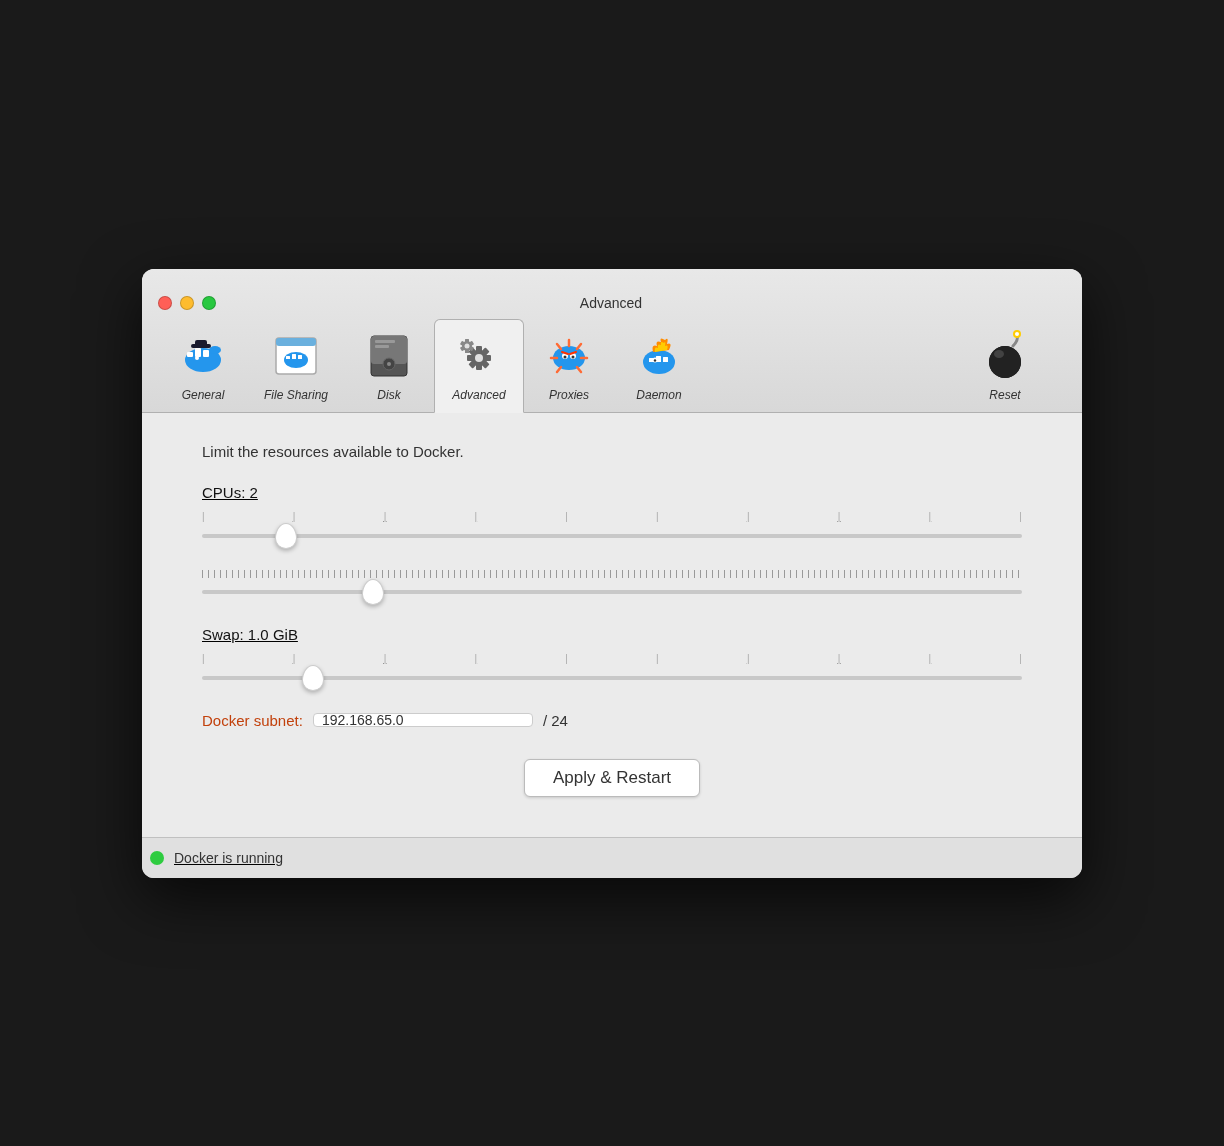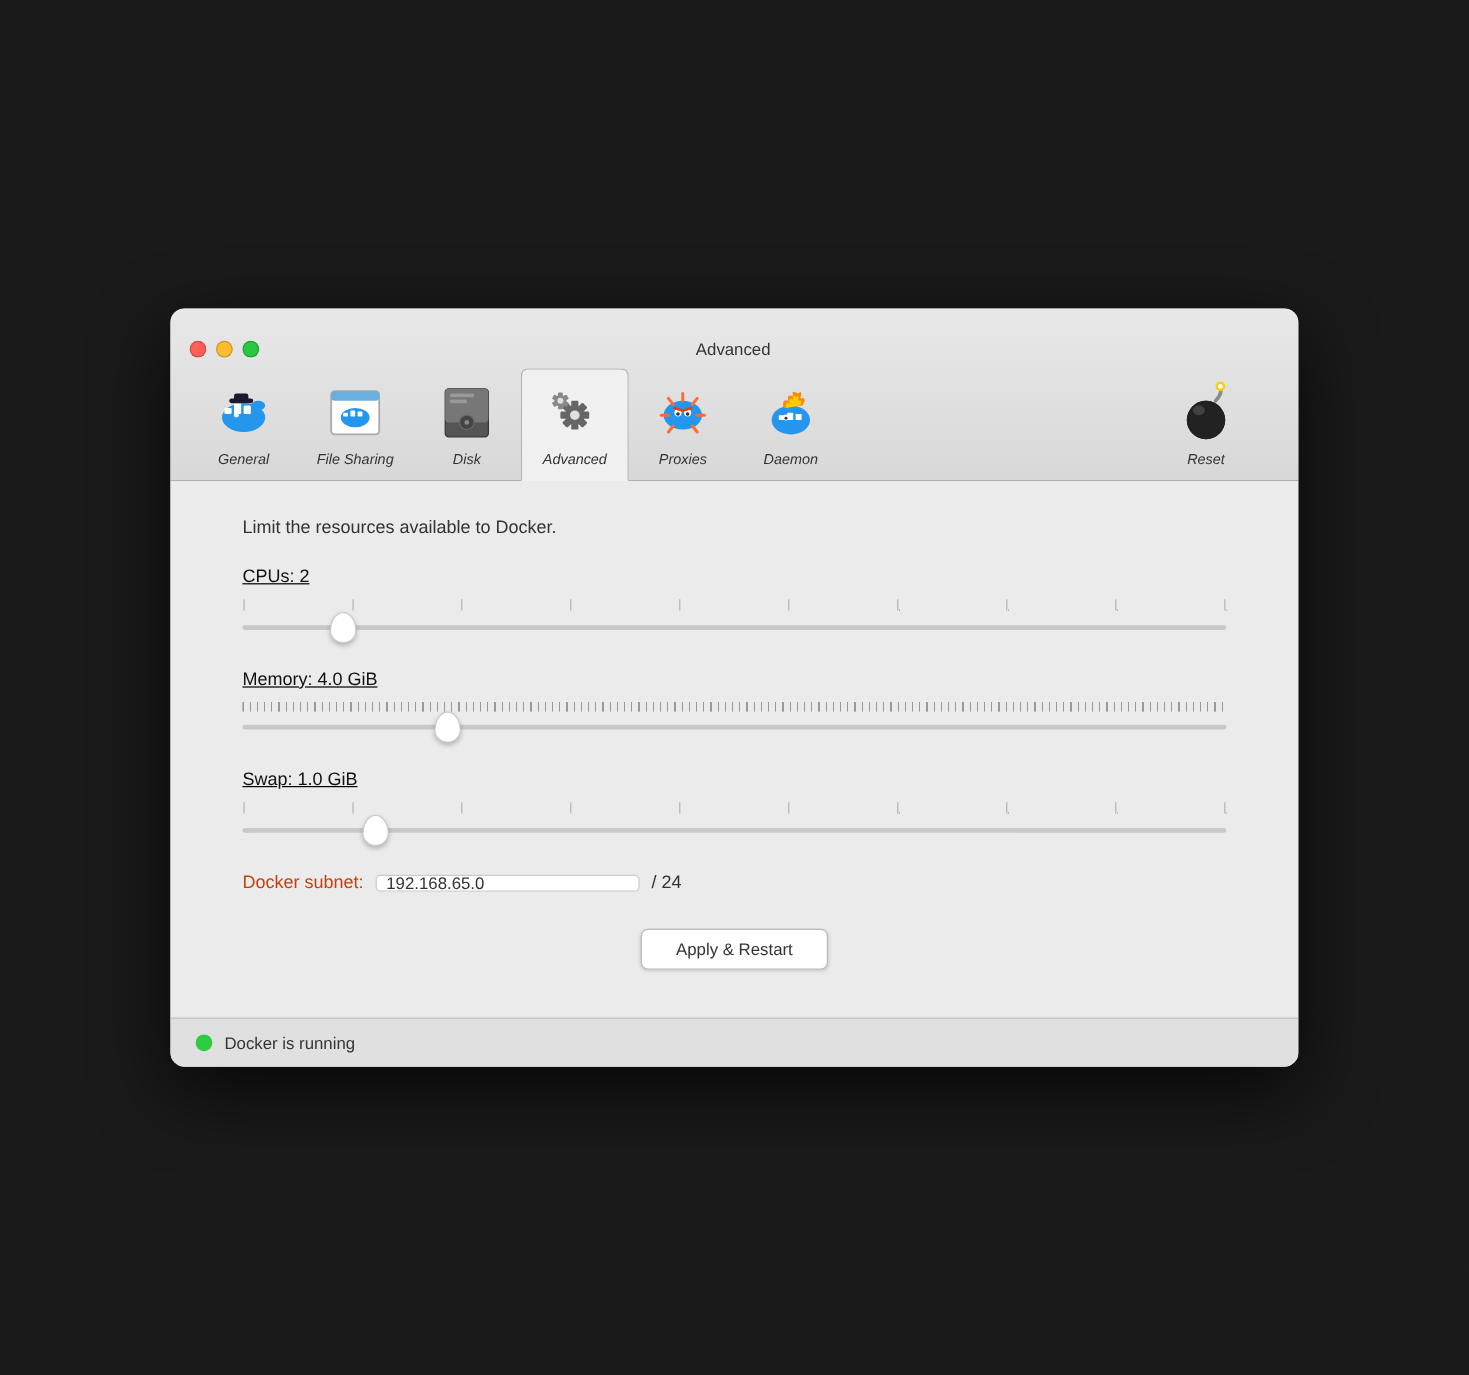--- a/index.html
+++ b/index.html
@@ -421,7 +421,6 @@
     </div>
 
     <div class="slider-group">
-      <div class="slider-label">Memory: 4.0 GiB</div>
       <div style="position:relative;">
         <div style="height:8px; background-image: repeating-linear-gradient(to right, #999 0px, #999 1px, transparent 1px, transparent 6px); margin-bottom:2px;"></div>
         <input type="range" min="1" max="16" value="4" style="width: 100%;">

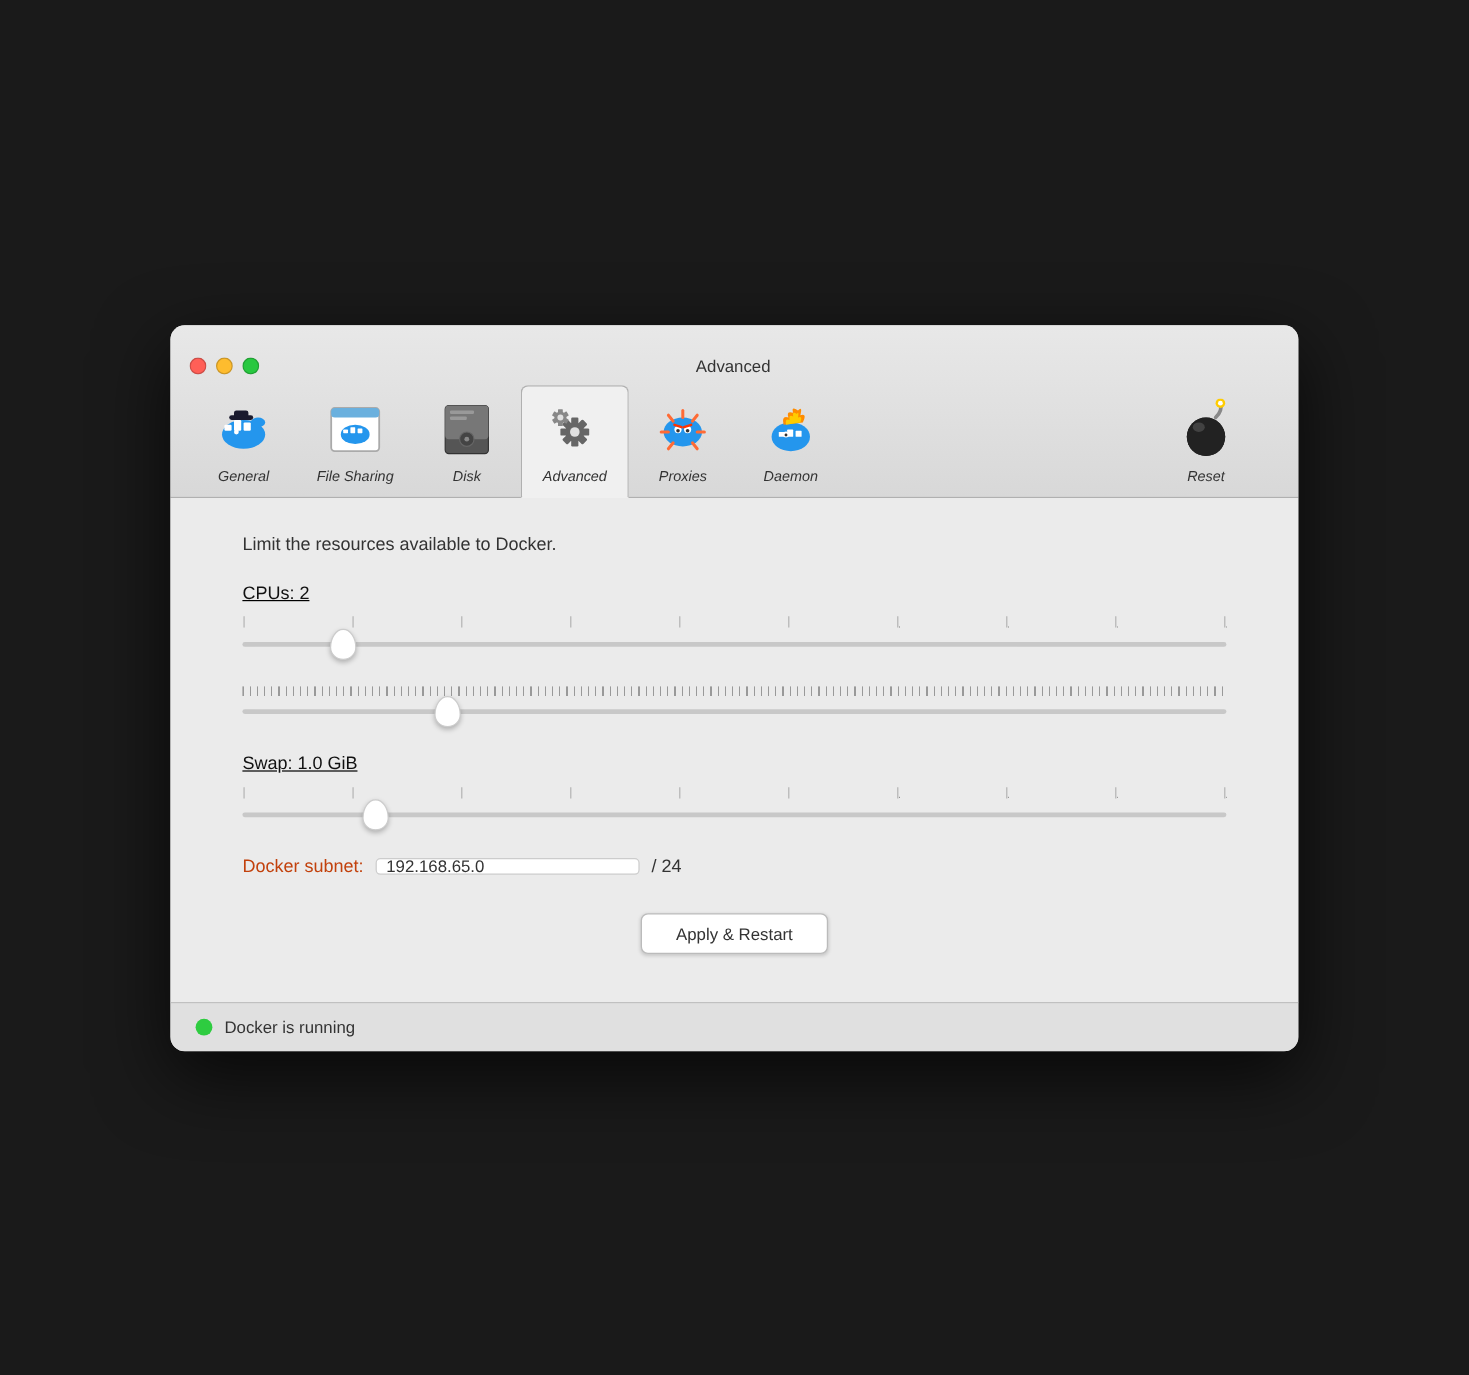--- a/index.html
+++ b/index.html
@@ -183,7 +183,7 @@
       background: white;
       border: 1px solid #bbb;
       border-radius: 6px;
-      font-size: 14px;
+      font-size: 17px;
       color: #333;
       cursor: pointer;
       box-shadow: 0 1px 3px rgba(0,0,0,0.15);

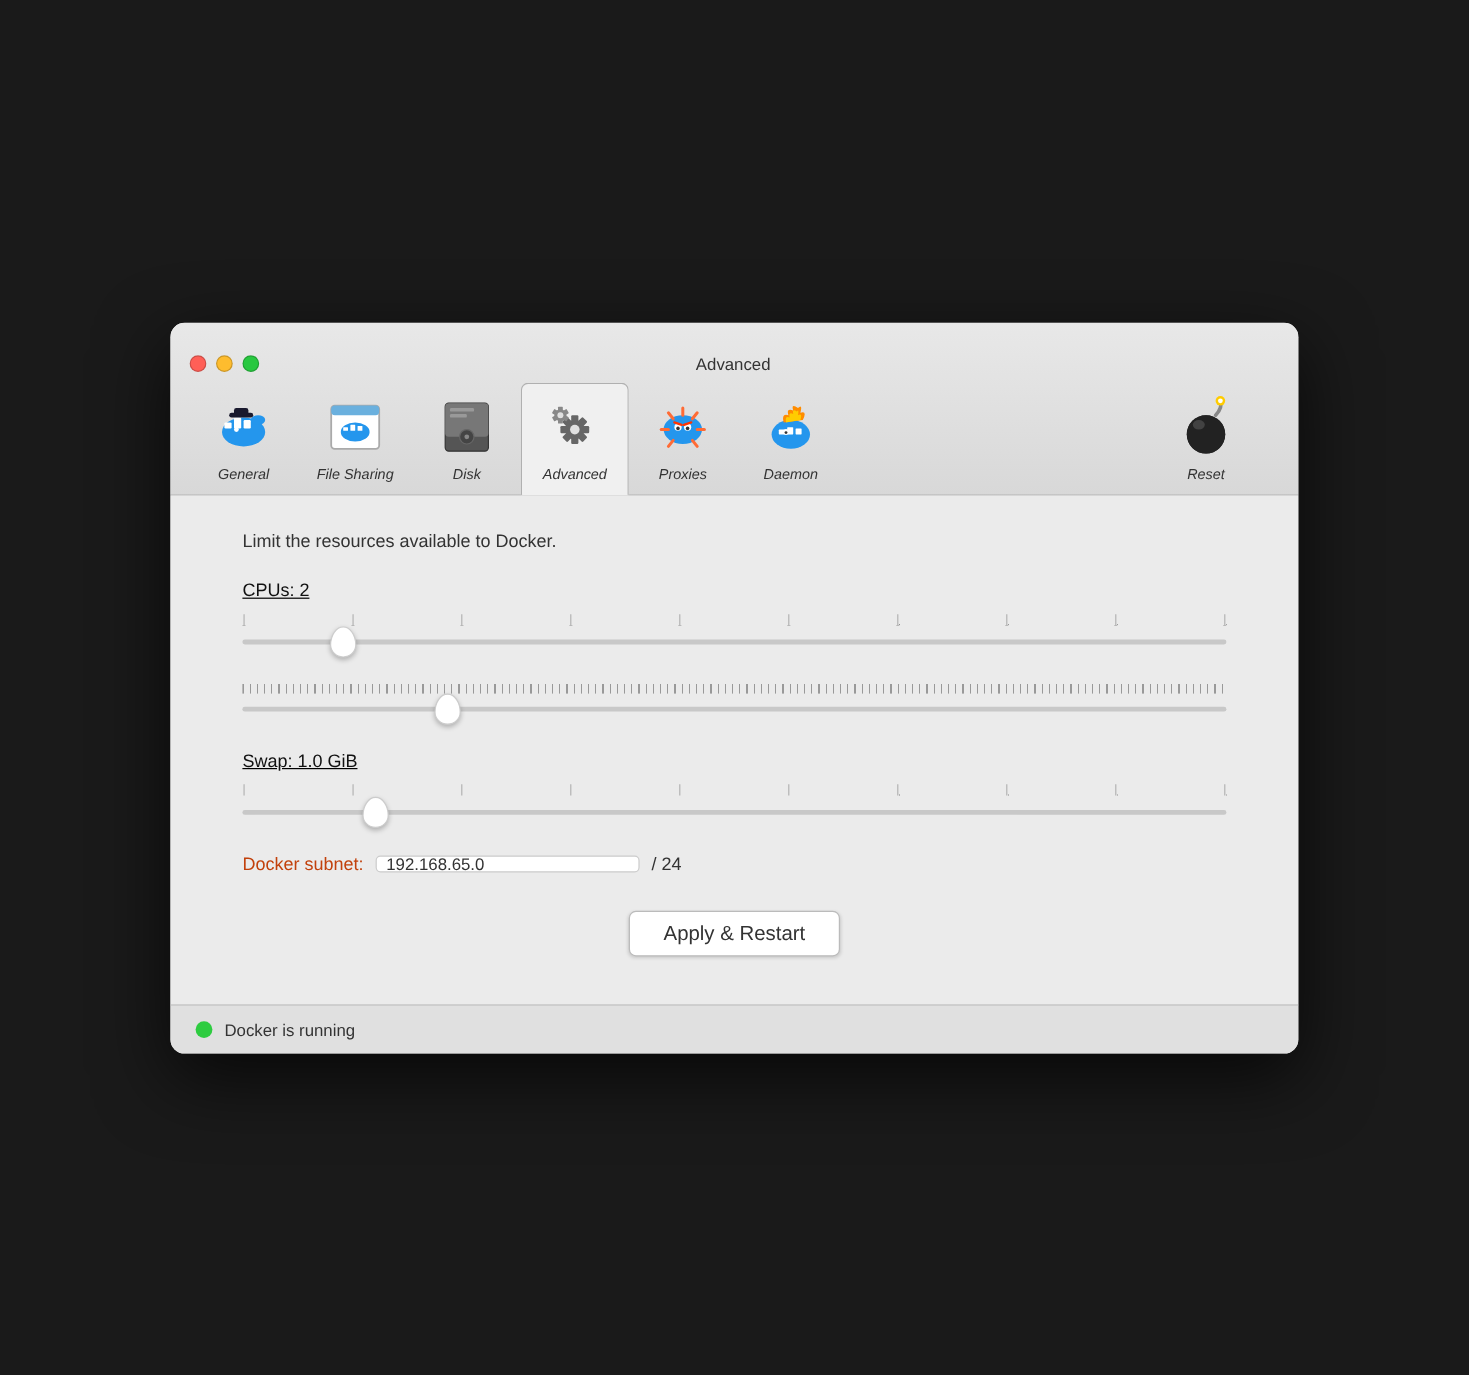--- a/index.html
+++ b/index.html
@@ -193,10 +193,11 @@
     .status-bar {
       background: #e0e0e0;
       border-top: 1px solid #c0c0c0;
-      padding: 12px 21px;
+      padding: 12px 8px;
       display: flex;
       align-items: center;
       gap: 10px;
+      text-decoration: underline;
     }
 
     .status-dot {

